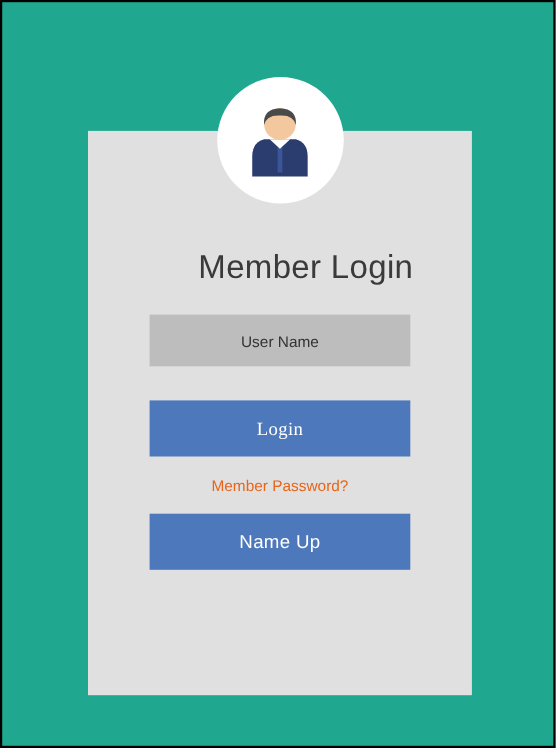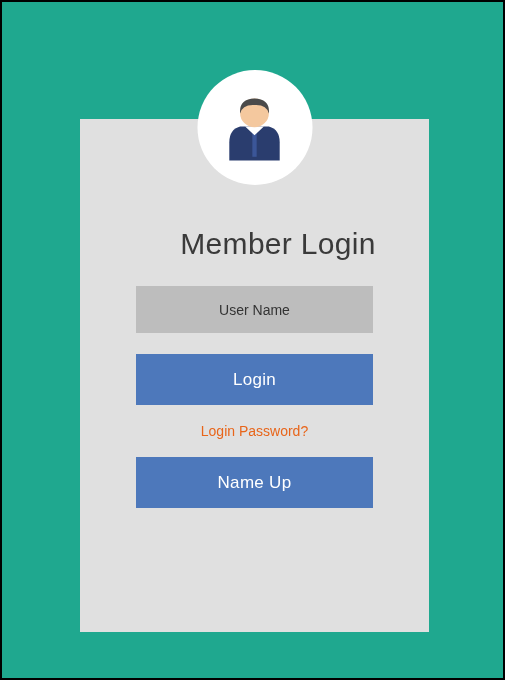--- a/index.html
+++ b/index.html
@@ -83,7 +83,8 @@
       letter-spacing: 0.3px;
     }
     .btn-login {
-      margin-top: 4px;
+      margin-top: 14px;
+      font-family: Liberation Serif, serif;
     }
     .forgot {
       width: 100%;

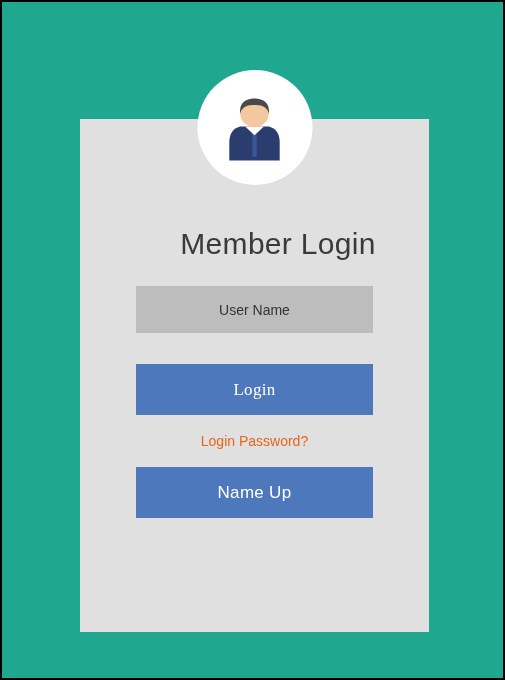--- a/index.html
+++ b/index.html
@@ -116,7 +116,7 @@
   <div class="form-area">
     <input type="text" class="input" placeholder="User Name" style="">
     <button class="btn btn-login">Login</button>
-    <a class="forgot">Login Password?</a>
+    <a class="forgot">Member Password?</a>
     <button class="btn">Name Up</button>
   </div>
 </div>

